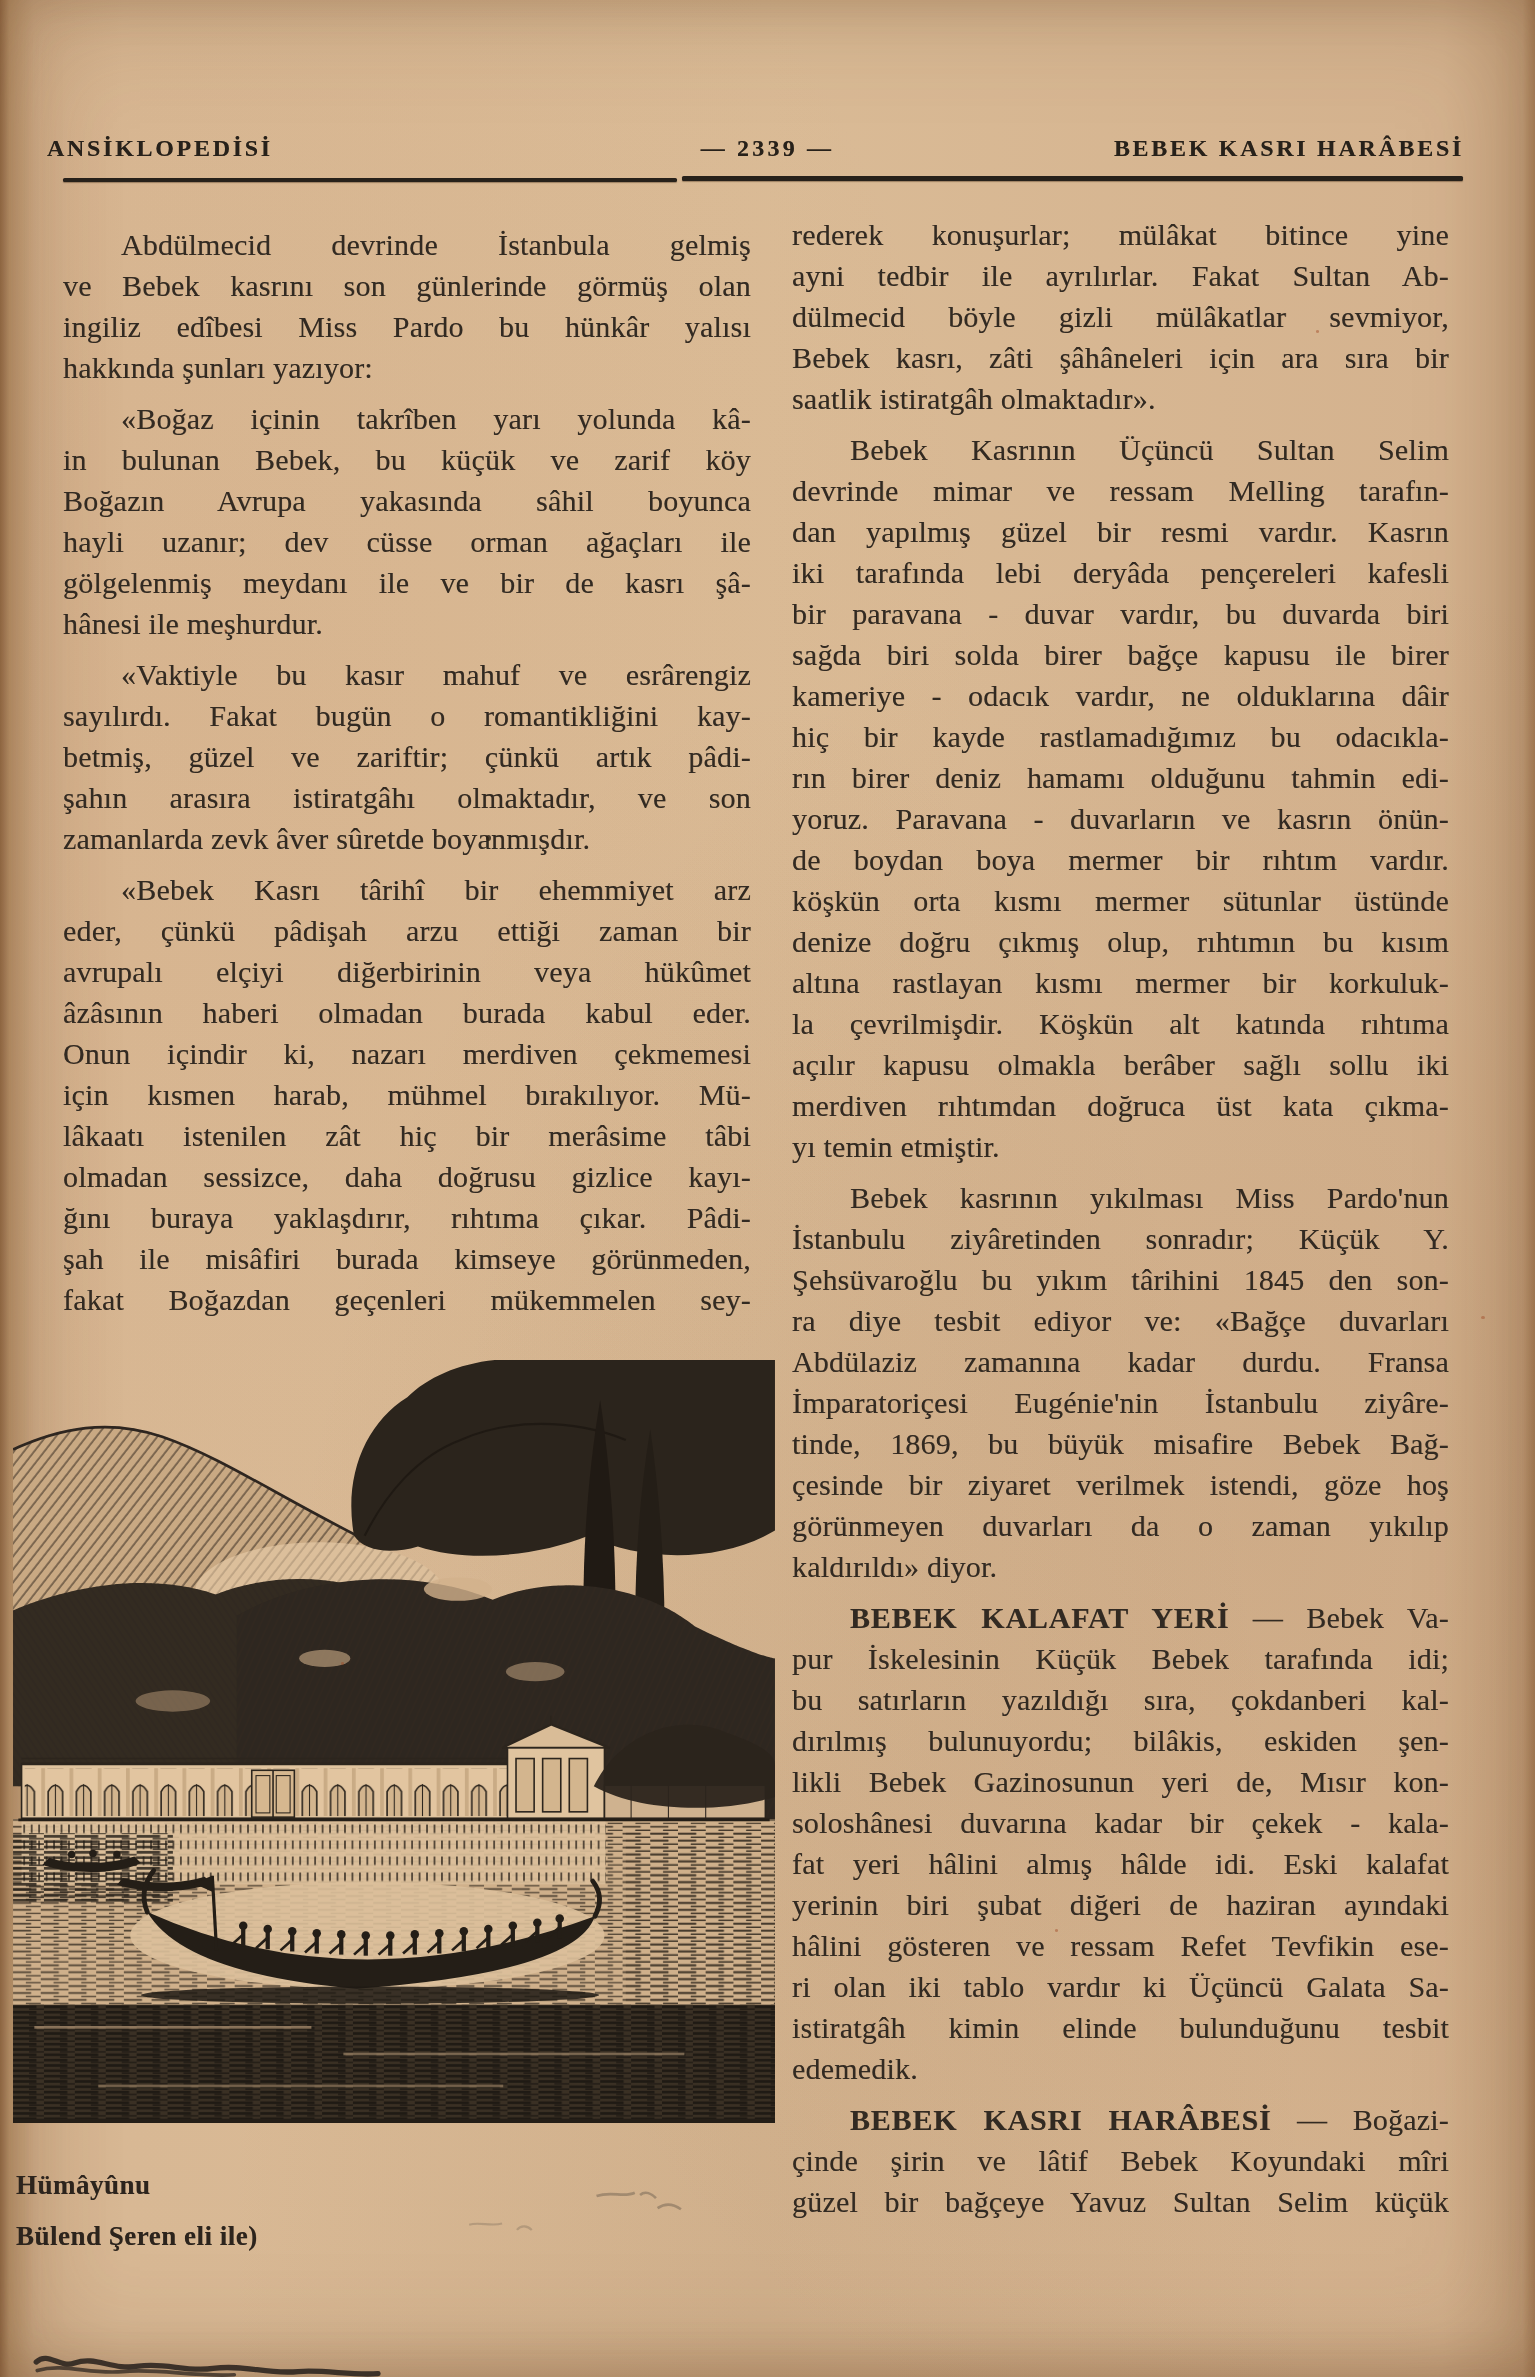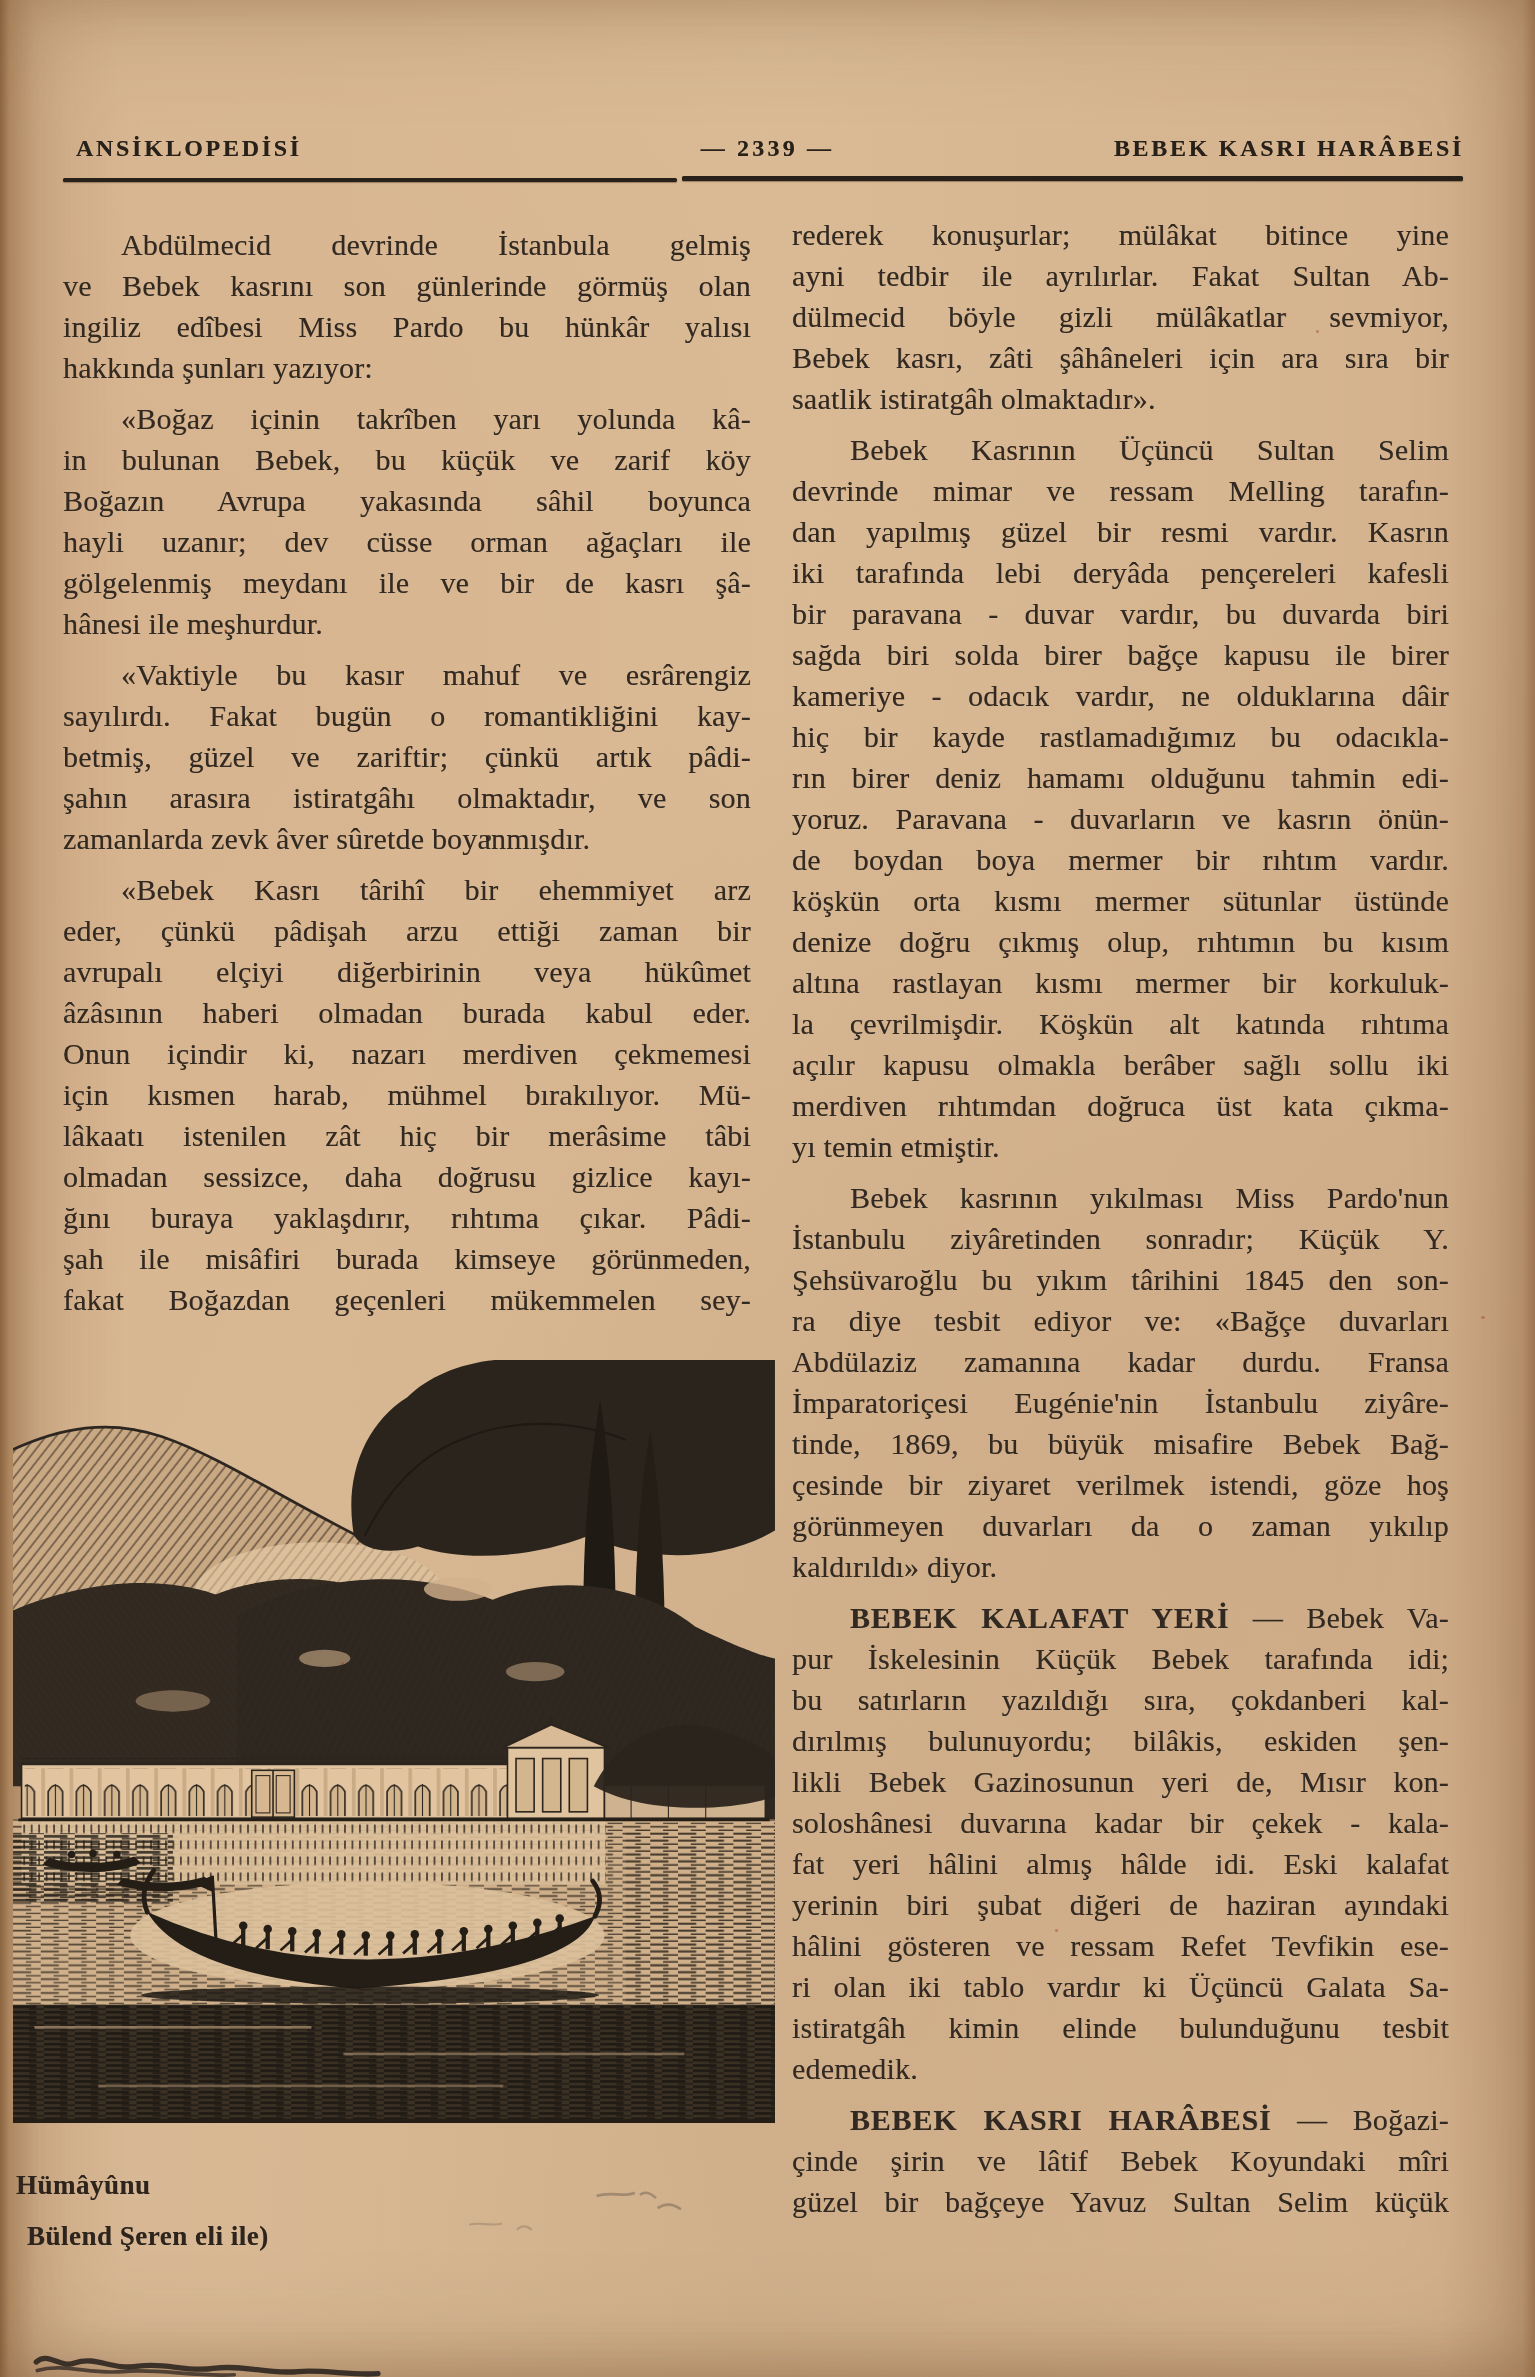--- a/index.html
+++ b/index.html
@@ -17,7 +17,7 @@
     font-family:"Liberation Serif", serif;
   }
   .hdr{position:absolute;top:134px;font:bold 24px/28px "Liberation Serif",serif;color:var(--inkdark);letter-spacing:2.7px;white-space:nowrap;text-shadow:0 0 0.5px rgba(40,30,20,.5);}
-  #hdr-left{left:76px;}
+  #hdr-left{left:47px;}
   #hdr-center{left:50%;transform:translateX(-50%);letter-spacing:3.2px;}
   #hdr-right{right:71px;}
   .rule{position:absolute;background:var(--inkdark);border-radius:1.6px;box-shadow:0 1.1px 1.1px rgba(60,40,20,.4);}

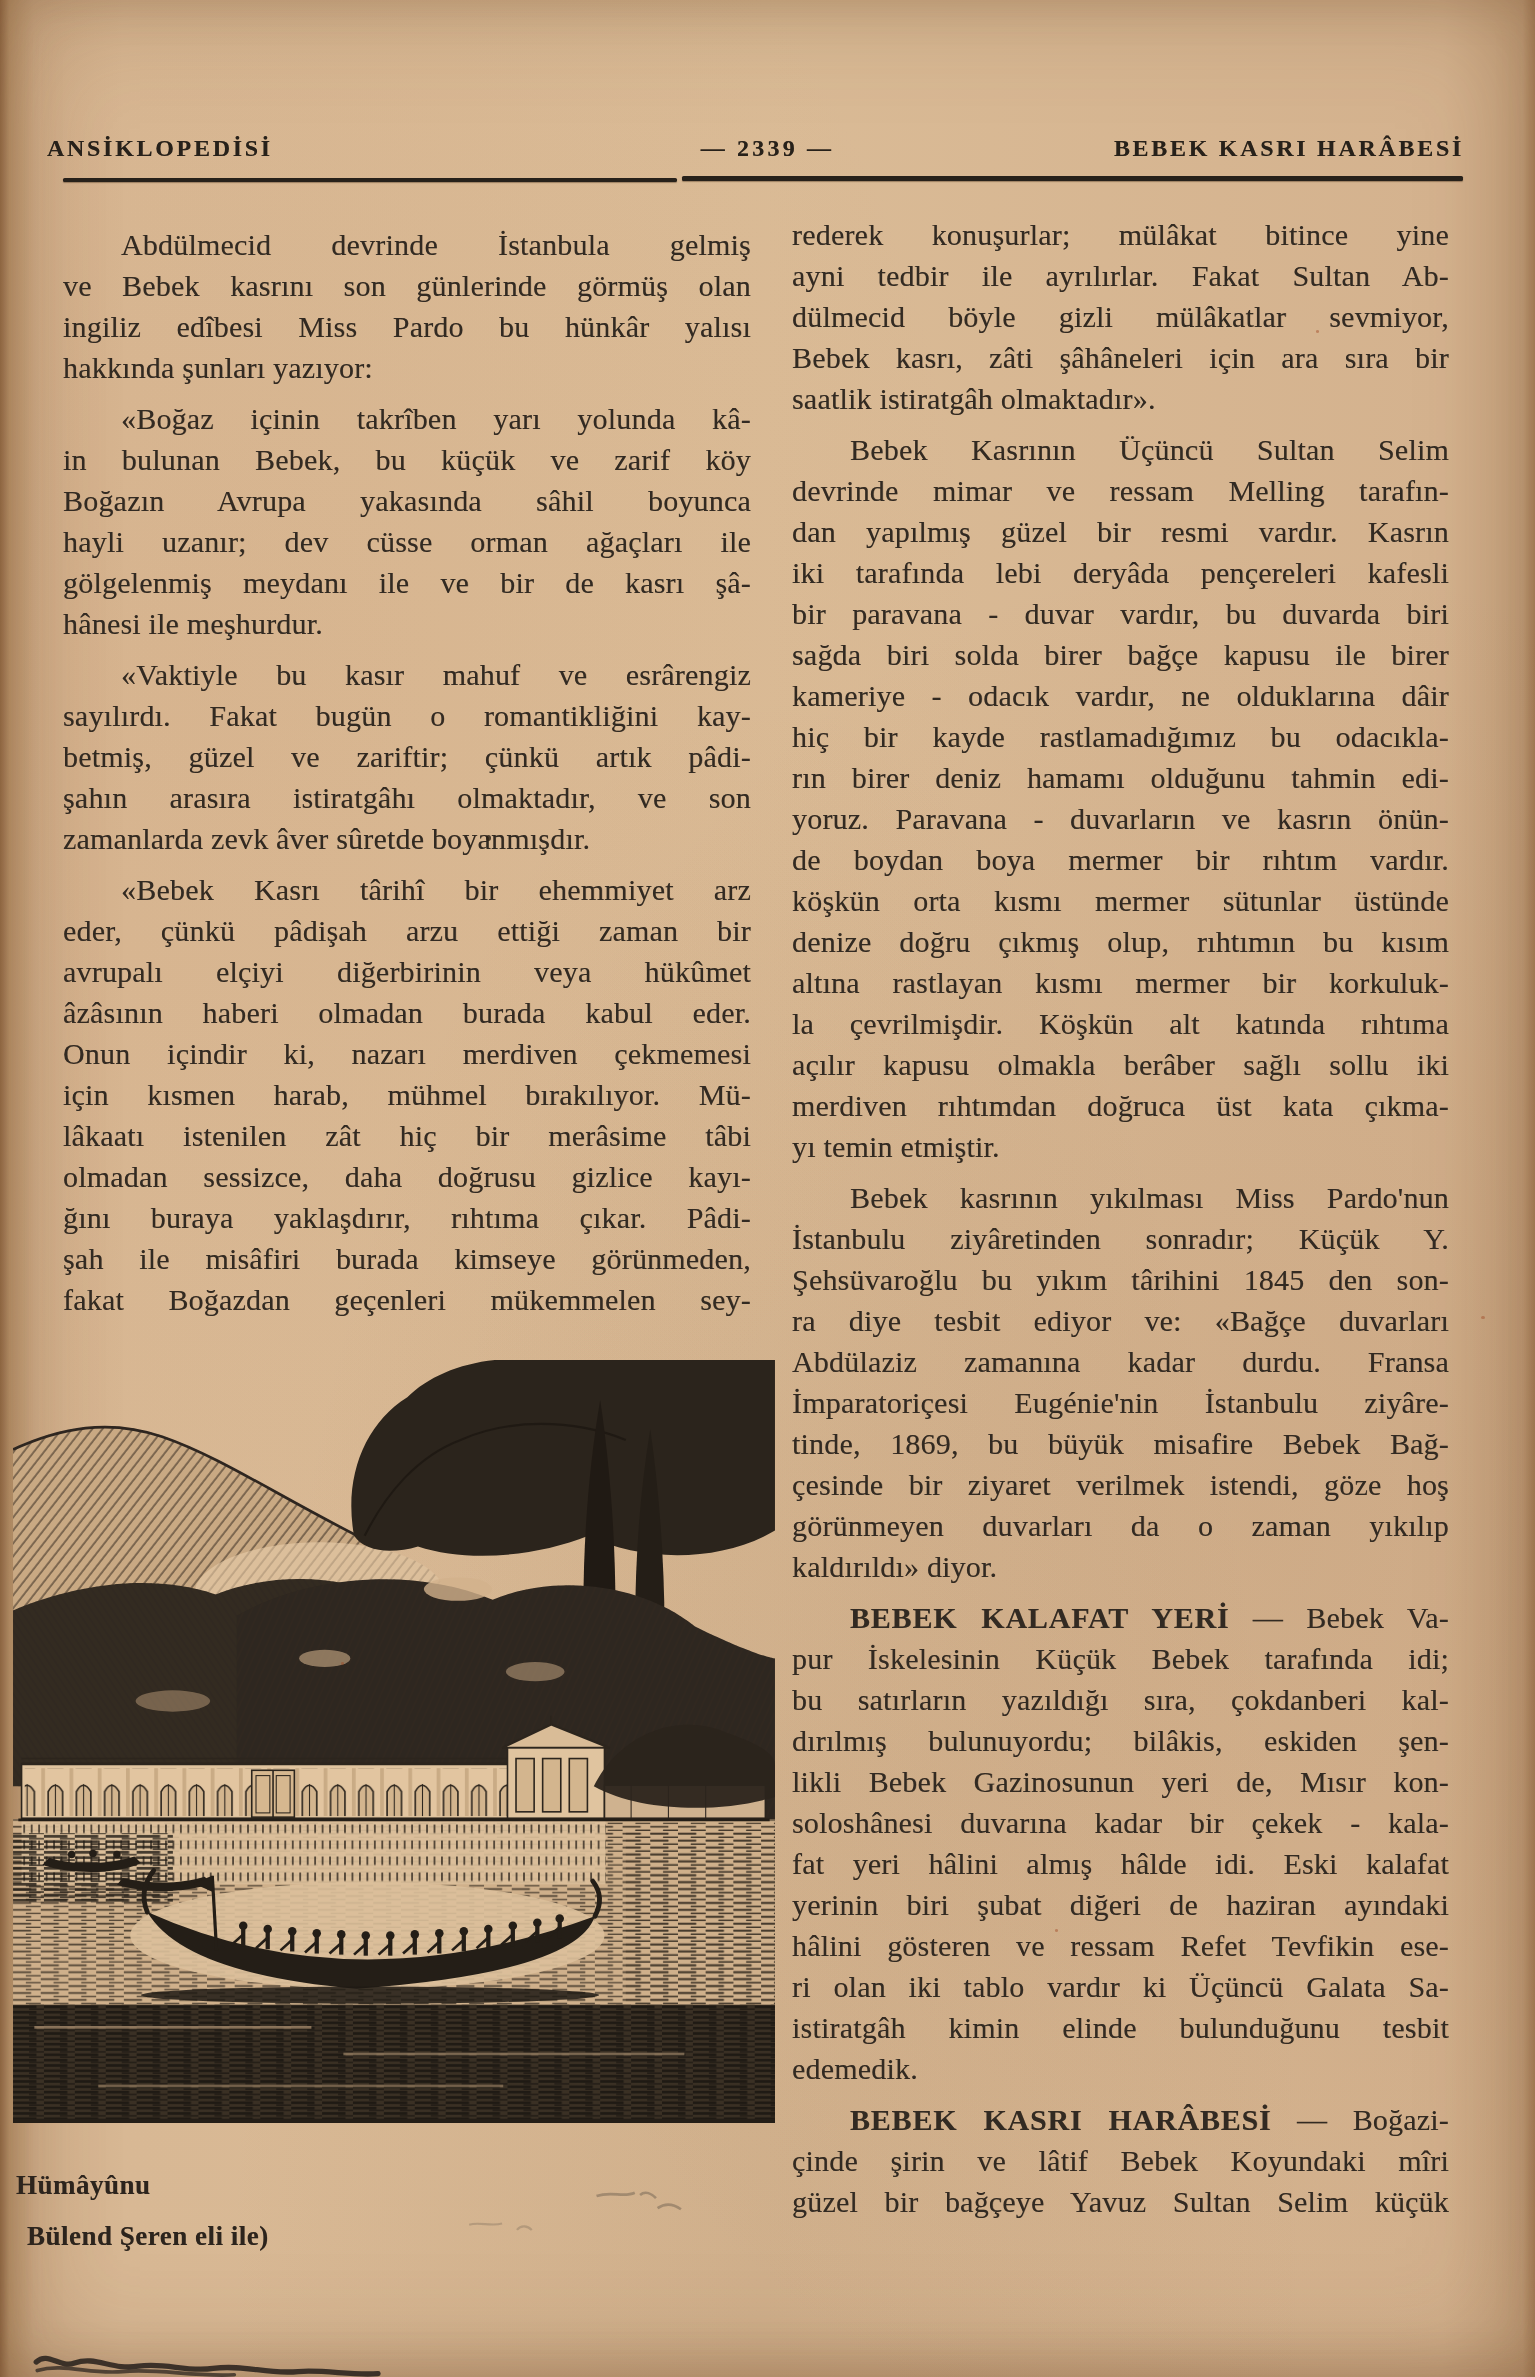--- a/index.html
+++ b/index.html
@@ -34,7 +34,7 @@
   figure.engraving{position:absolute;left:13.3px;top:1360px;width:762px;height:763px;margin:0;padding:0;}
   .cap{position:absolute;left:16px;font:bold 27px/30px "Liberation Serif",serif;color:#2c241d;letter-spacing:0.5px;text-shadow:0.3px 0.3px 0.4px rgba(45,34,24,.4);}
   #cap1{top:2170px;}
-  #cap2{top:2221px;margin-left:11px;}
+  #cap2{top:2221px;}
   .marks{position:absolute;}
   .speck{position:absolute;border-radius:50%;background:rgba(160,70,35,.45);}
 </style>

